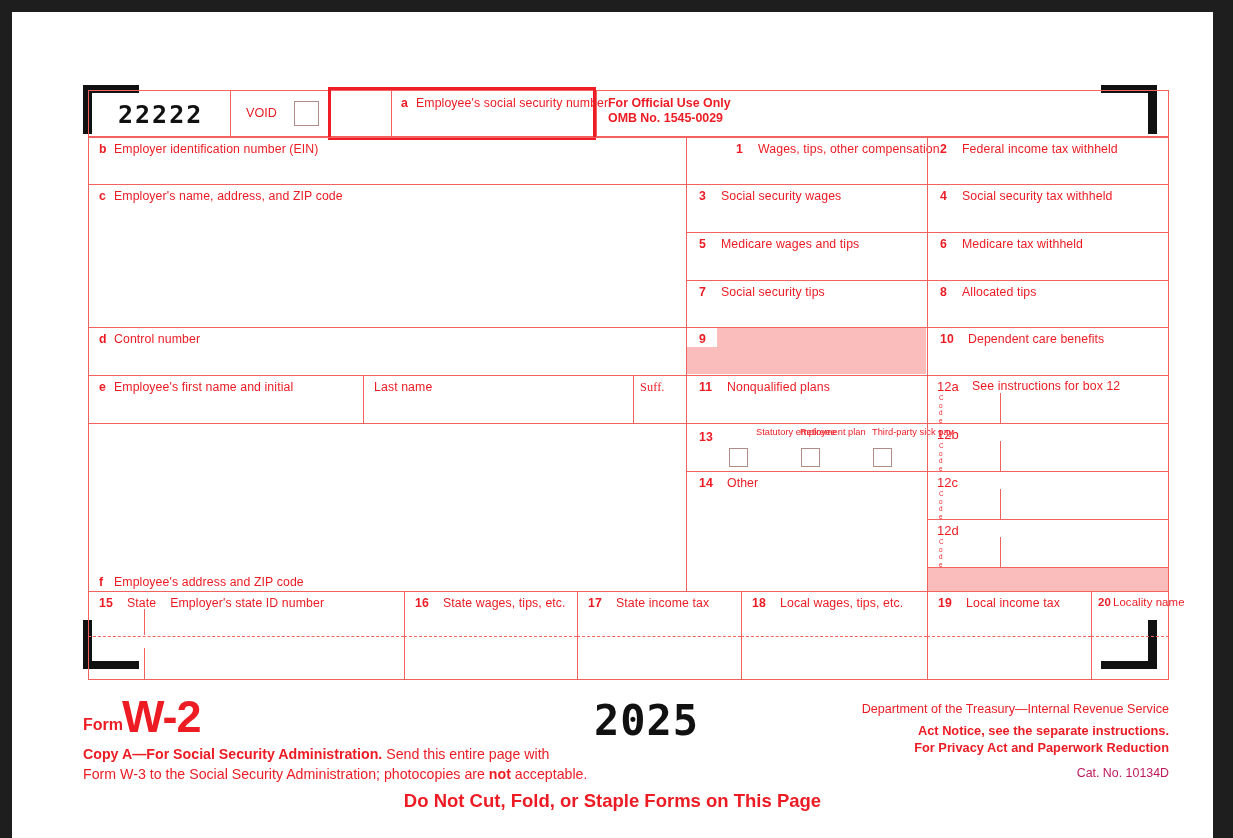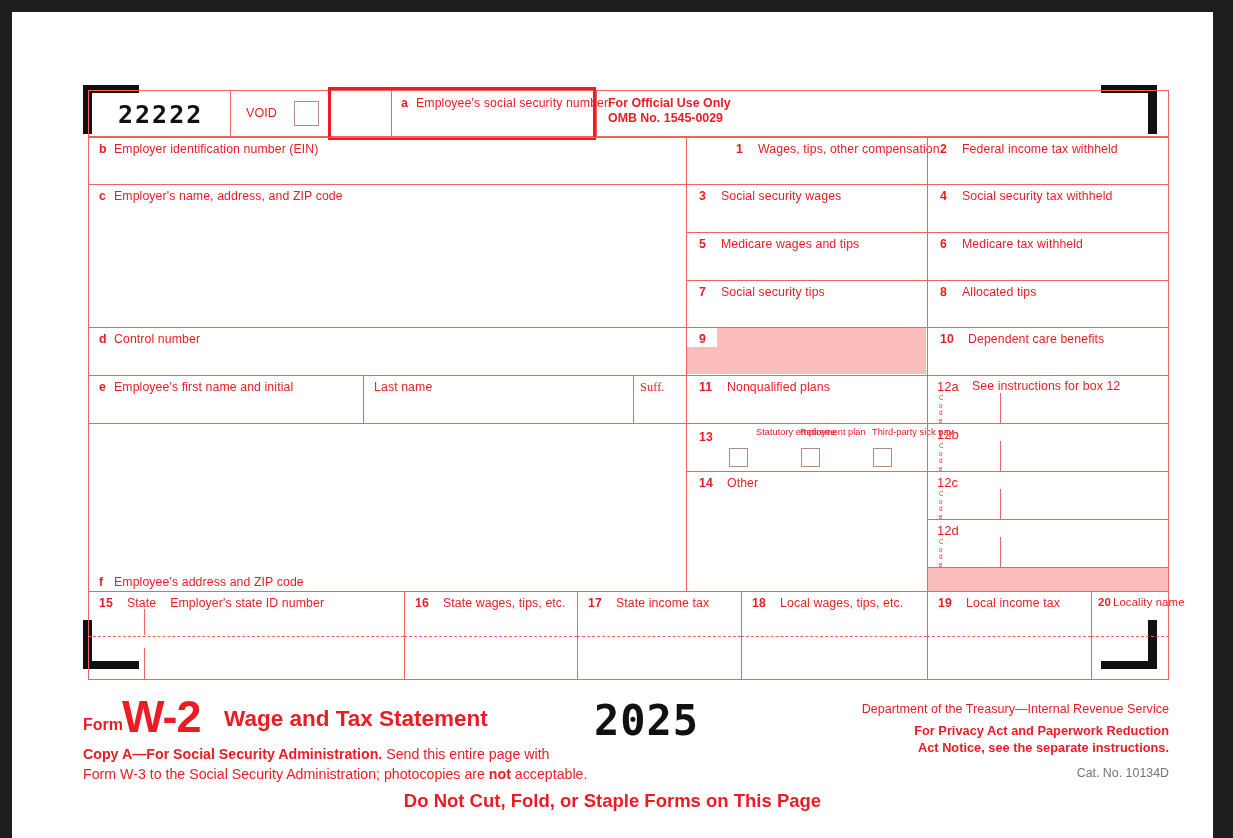--- a/index.html
+++ b/index.html
@@ -446,7 +446,6 @@
   <div id="footer">
     <div id="form-word">Form</div>
     <div id="w2">W-2</div>
-    <div id="wagestmt">Wage and Tax Statement</div>
     <div id="year">2025</div>
 
     <div id="copya">

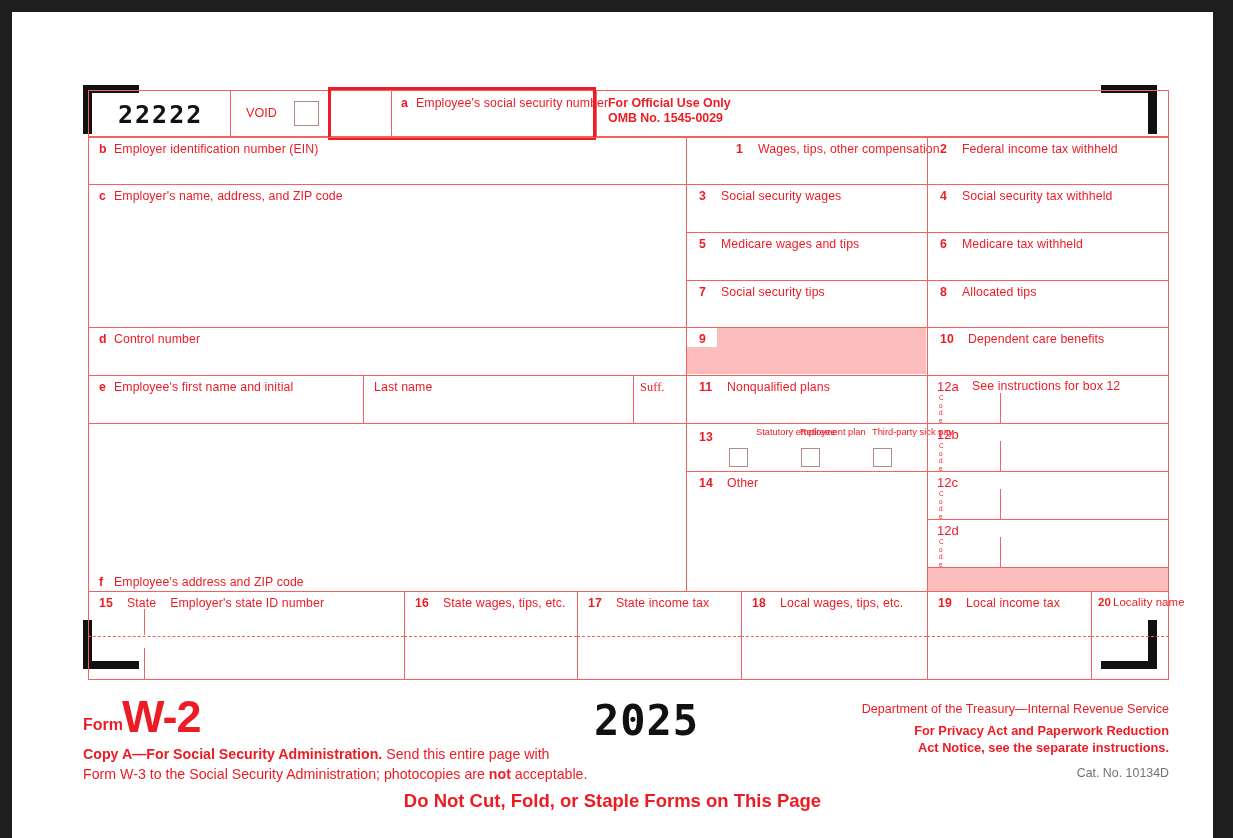--- a/index.html
+++ b/index.html
@@ -459,8 +459,8 @@
 
     <div id="treasury">Department of the Treasury—Internal Revenue Service</div>
     <div id="privacy">
+      <div>Act Notice, see the separate instructions.</div>
       <div>For Privacy Act and Paperwork Reduction</div>
-      <div>Act Notice, see the separate instructions.</div>
     </div>
     <div id="catno">Cat. No. 10134D</div>
     <div id="donotcut">Do Not Cut, Fold, or Staple Forms on This Page</div>

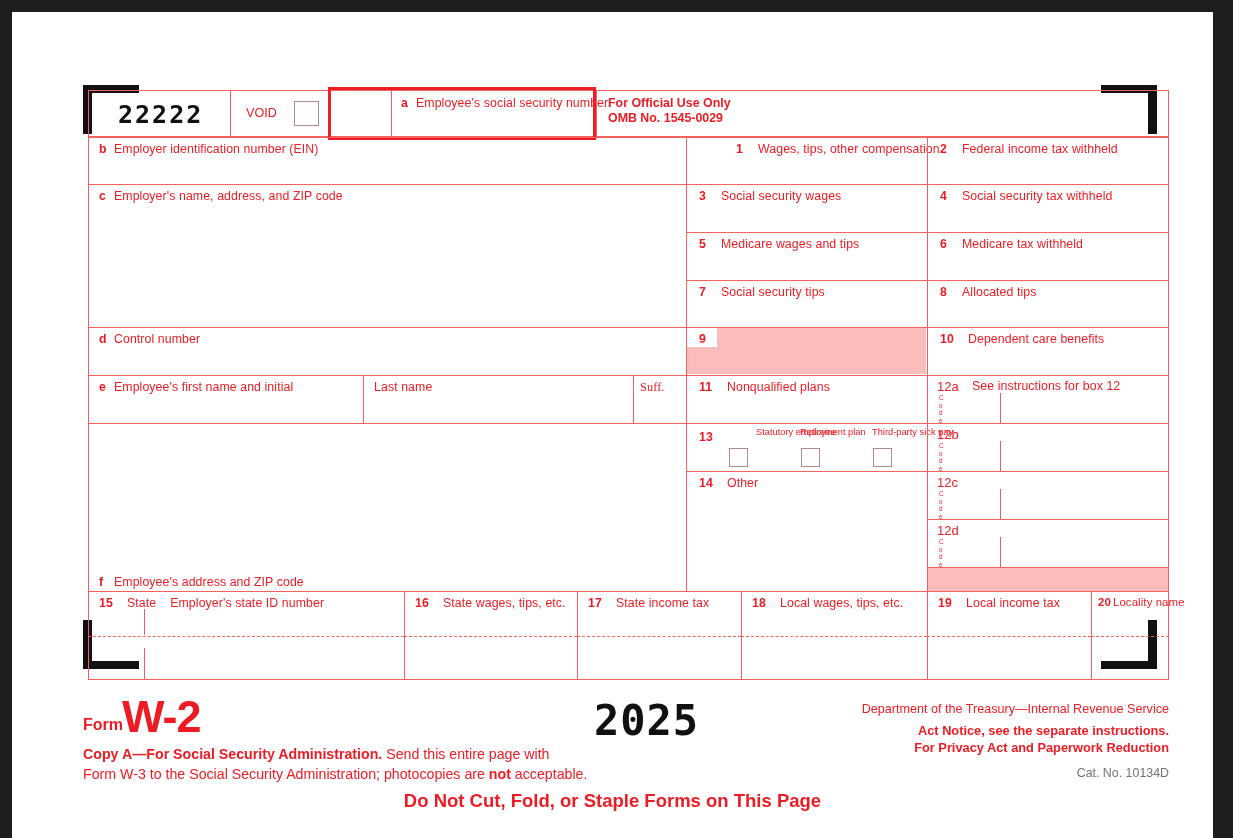--- a/index.html
+++ b/index.html
@@ -199,7 +199,7 @@
     position: absolute;
     right: 44px; top: 754px;
     text-align: right;
-    font-size: 12.4px; color: #737373;
+    font-size: 12.4px; color: #be185d;
   }
   #donotcut {
     position: absolute;

